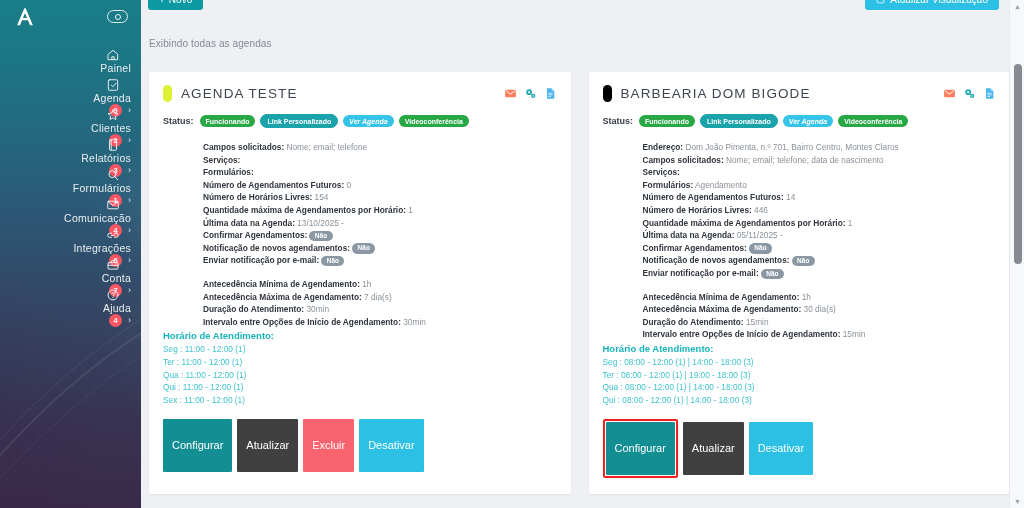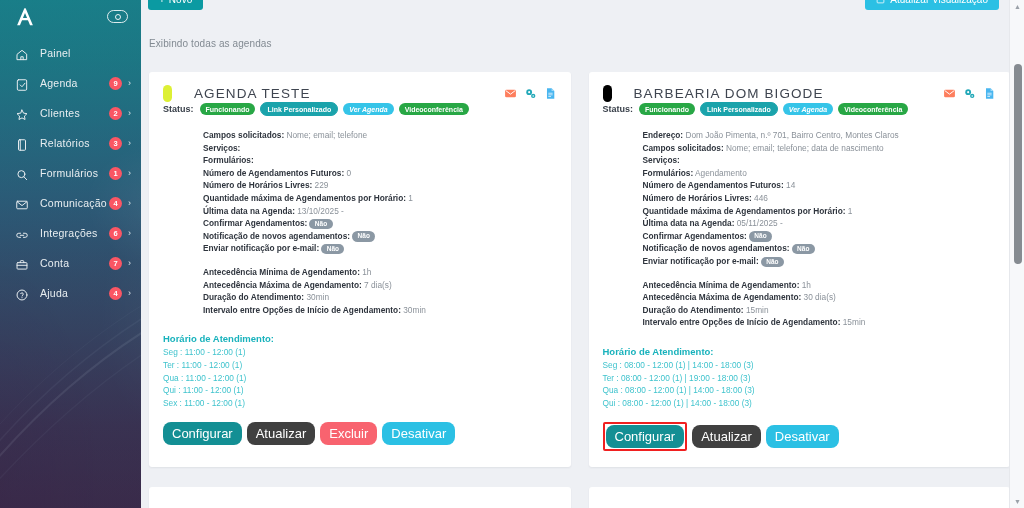--- a/index.html
+++ b/index.html
@@ -69,9 +69,9 @@
   .sb-nav { margin-top: 14px; }
   .sb-item {
     position: relative;
-    display: flex; align-items: flex-start;
+    display: flex; align-items: flex-end;
     height: 30px; padding: 0 10px 0 14px;
-    cursor: pointer; color: #e9eef1;
+    cursor: pointer; color: #e9eef1; flex-direction: column;
   }
   .sb-ico {
     width: 15px; height: 15px; flex: 0 0 15px;

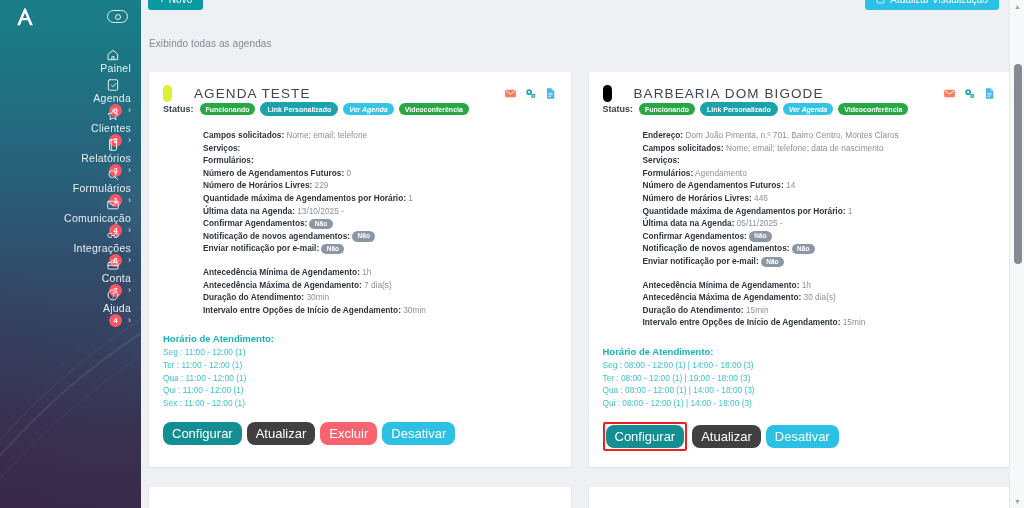--- a/index.html
+++ b/index.html
@@ -137,7 +137,7 @@
   }
 
   .card-head { display: flex; align-items: flex-start; }
-  .card-title-wrap { display: flex; align-items: center; gap: 22px; flex: 1 1 auto; }
+  .card-title-wrap { display: flex; align-items: center; gap: 9px; flex: 1 1 auto; }
   .dot {
     width: 9px; height: 17px; border-radius: 5px; flex: 0 0 9px;
   }

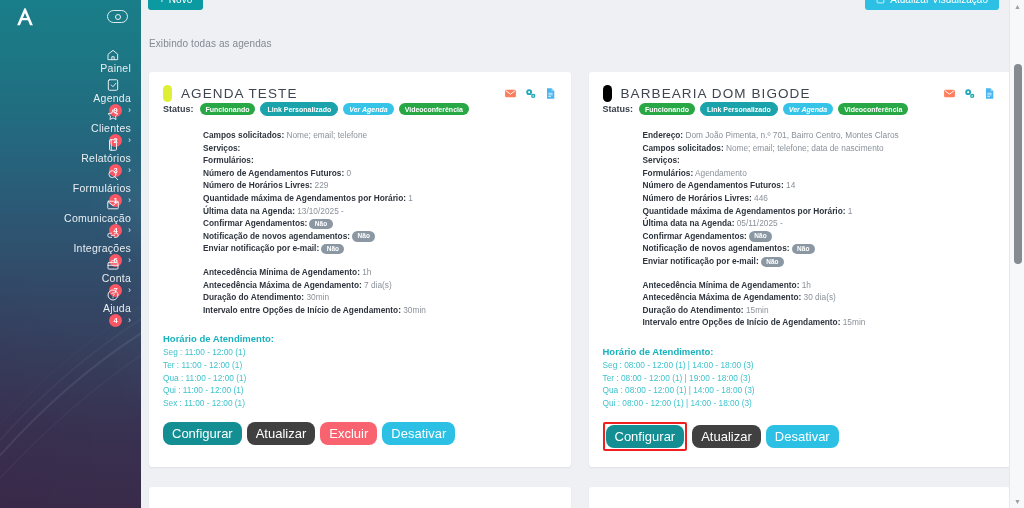--- a/index.html
+++ b/index.html
@@ -149,7 +149,7 @@
   .ci { width: 13px; height: 13px; cursor: pointer; display: block; }
 
   .status-row {
-    margin-top: 0; display: flex; flex-wrap: wrap;
+    margin-top: 12px; display: flex; flex-wrap: wrap;
     align-items: center; gap: 4px 5px; max-width: 330px;
   }
   .status-lbl { font-size: 9px; font-weight: bold; color: #39404a; margin-right: 1px; }

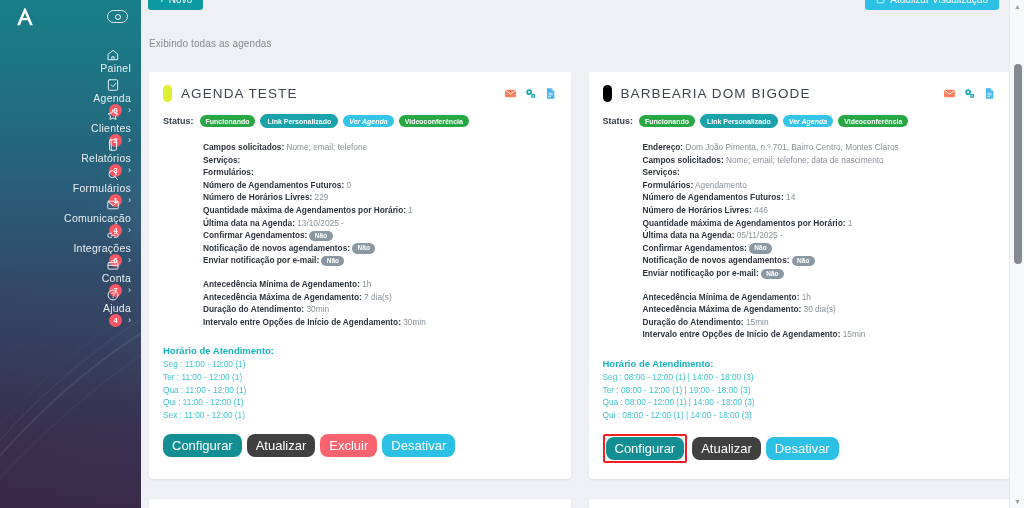--- a/index.html
+++ b/index.html
@@ -440,7 +440,7 @@
           <div class="fld"><b>Serviços:</b> <span></span></div>
           <div class="fld"><b>Formulários:</b> <span></span></div>
           <div class="fld"><b>Número de Agendamentos Futuros:</b> <span>0</span></div>
-          <div class="fld"><b>Número de Horários Livres:</b> <span>229</span></div>
+          <div class="fld"><b>Número de Horários Livres:</b> <span>154</span></div>
           <div class="fld"><b>Quantidade máxima de Agendamentos por Horário:</b> <span>1</span></div>
           <div class="fld"><b>Última data na Agenda:</b> <span>13/10/2025 -</span></div>
           <div class="fld"><b>Confirmar Agendamentos:</b><span class="pill-nao">Não</span></div>

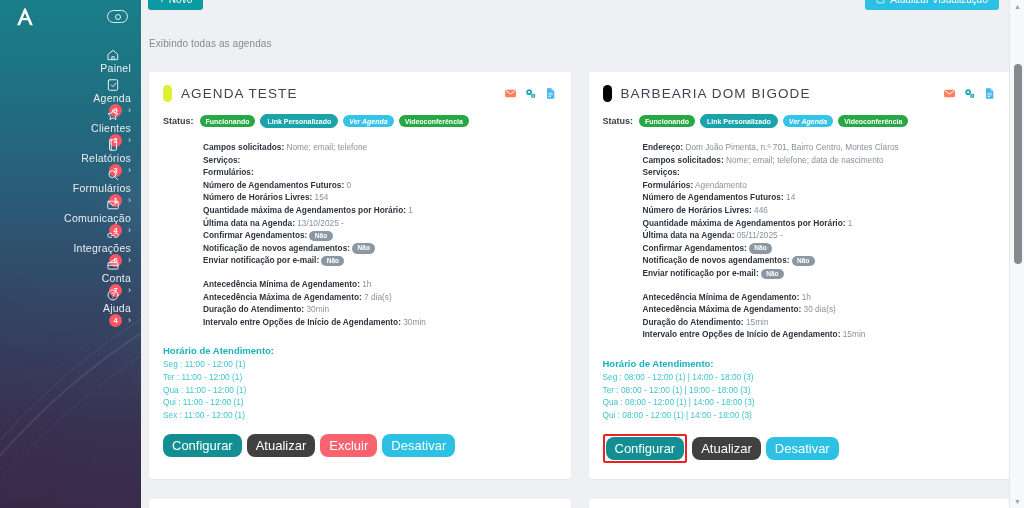--- a/index.html
+++ b/index.html
@@ -174,7 +174,7 @@
   .gap { height: 11px; }
 
   .hr-title {
-    margin-top: 16px;
+    margin-top: 1px;
     font-size: 9.5px; font-weight: bold; color: #18b2bc; line-height: 14px;
   }
   .hr-line { font-size: 8.3px; color: #3fc3cd; line-height: 12.6px; }

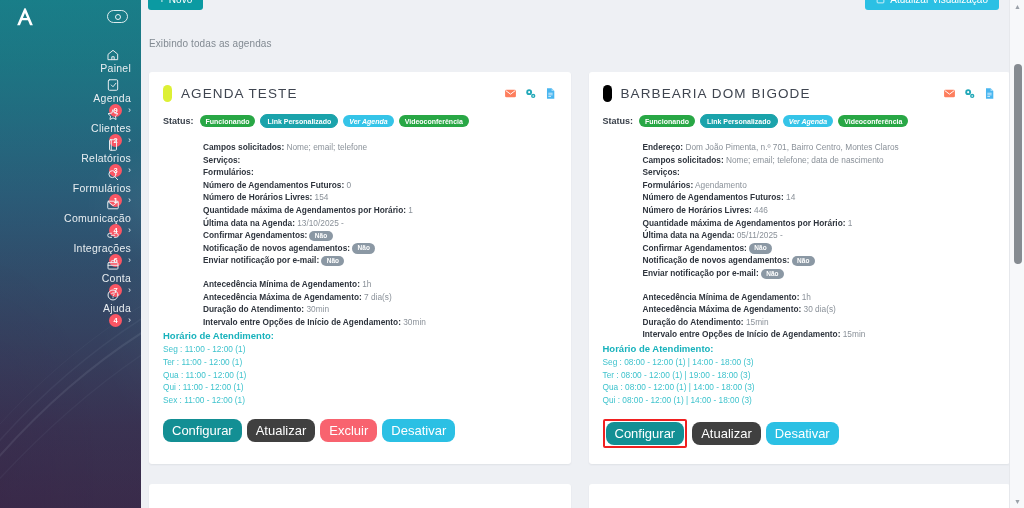--- a/index.html
+++ b/index.html
@@ -181,8 +181,8 @@
 
   .btn-row { margin-top: 13px; display: flex; align-items: center; gap: 5px; }
   .btn {
-    border: none; border-radius: 8px; color: #fff;
-    font-size: 13px; padding: 5px 9px; cursor: pointer;
+    border: none; border-radius: 1px; color: #fff;
+    font-size: 11px; padding: 21px 9px; cursor: pointer;
     line-height: 1; white-space: nowrap;
   }
   .btn-configurar { background: #138f94; }

